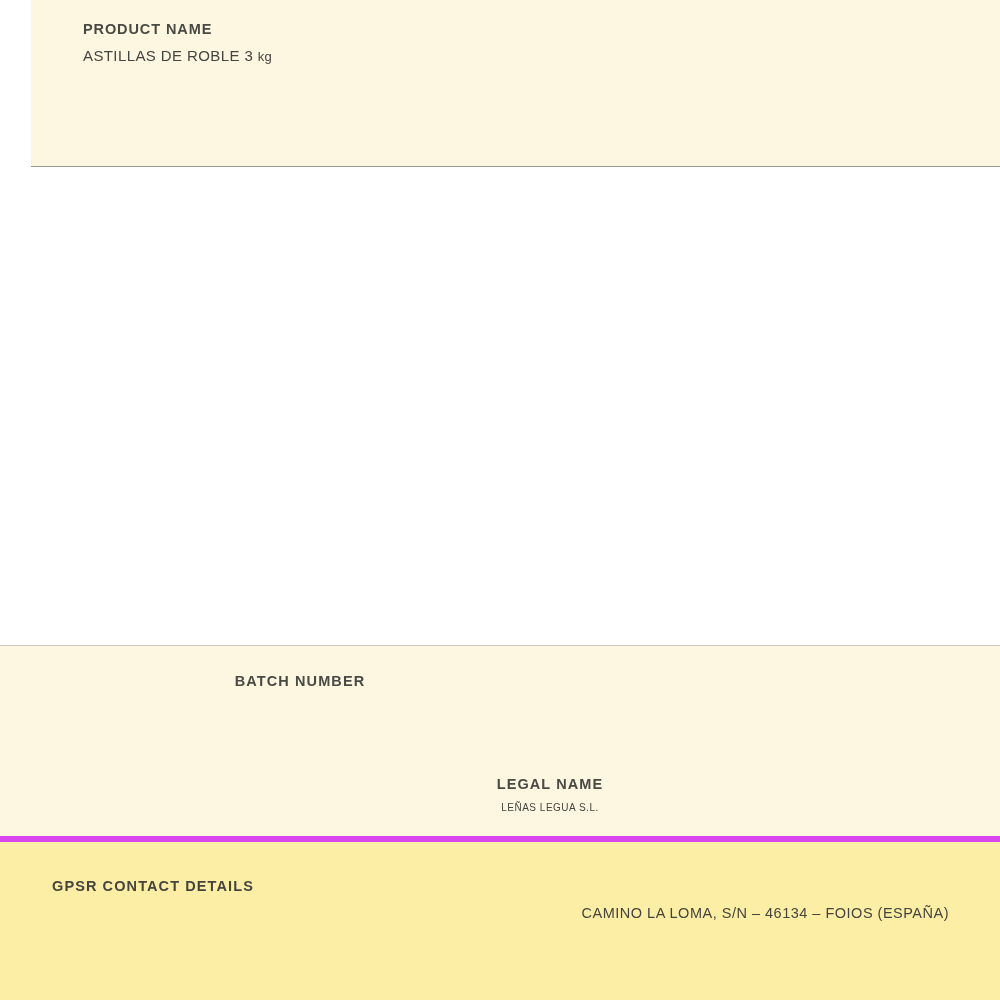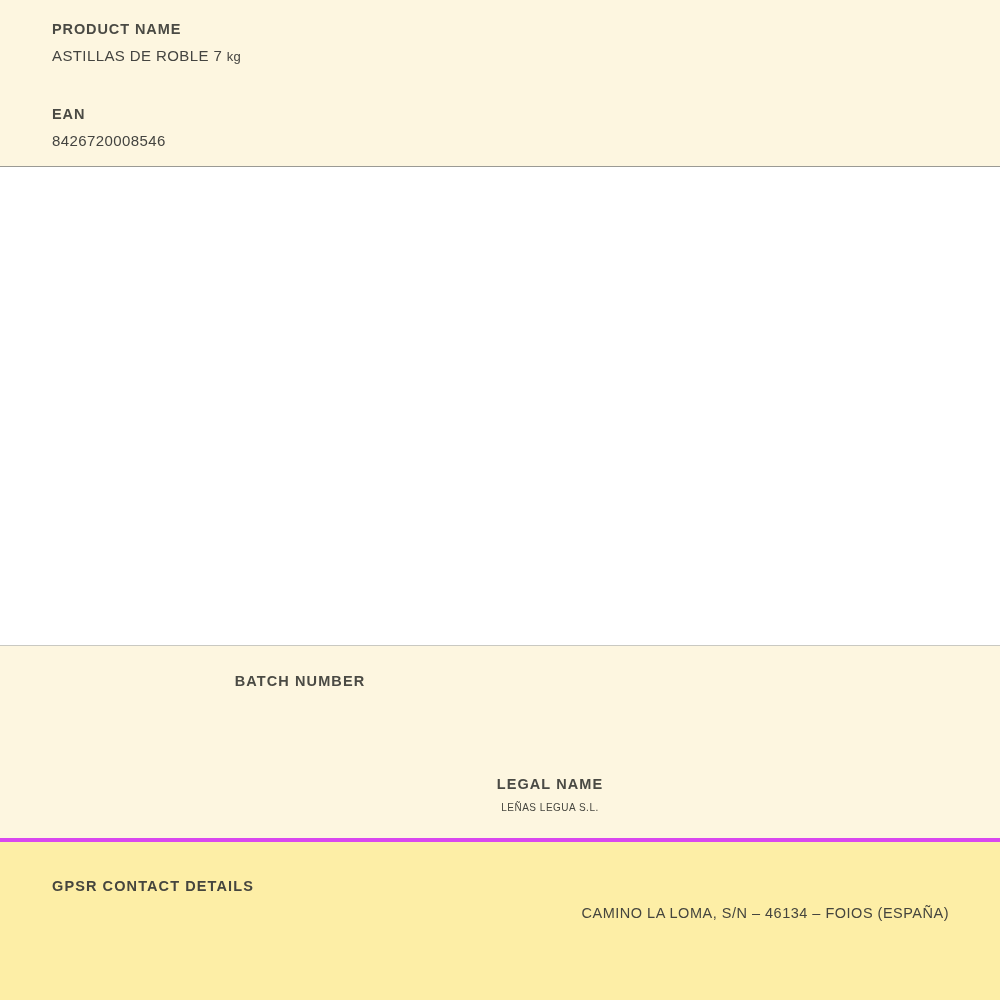--- a/index.html
+++ b/index.html
@@ -30,6 +30,7 @@
     box-sizing: border-box;
     border-bottom: 1px solid #9a9a94;
     position: relative;
+    margin-left: 31px;
   }
   .field {
     padding-left: 52px;

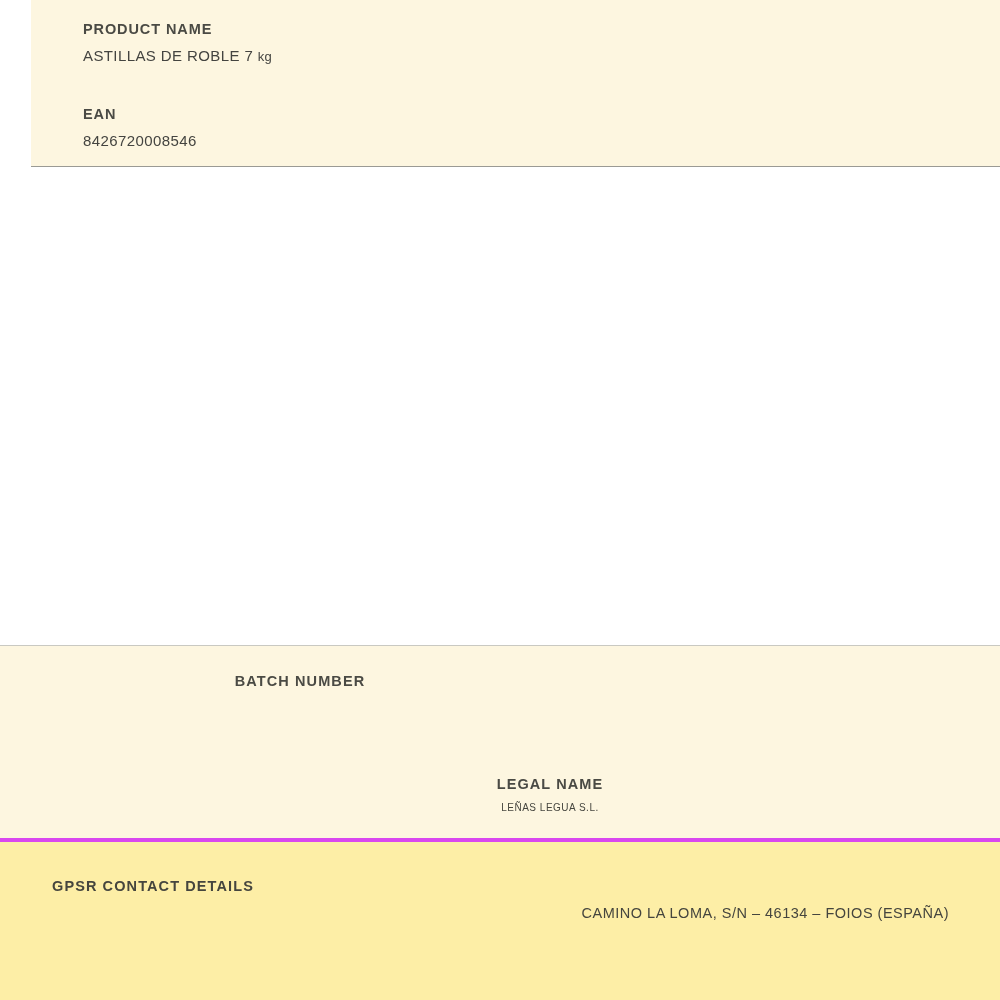--- a/index.html
+++ b/index.html
@@ -139,7 +139,7 @@
   <div class="top-block">
     <div class="field">
       <div class="field-label">PRODUCT NAME</div>
-      <div class="field-value"><span>ASTILLAS DE ROBLE 7</span> <span class="unit">kg</span></div>
+      <div class="field-value"><span>ASTILLAS DE ROBLE 3</span> <span class="unit">kg</span></div>
     </div>
     <div class="gap-1"></div>
     <div class="field">

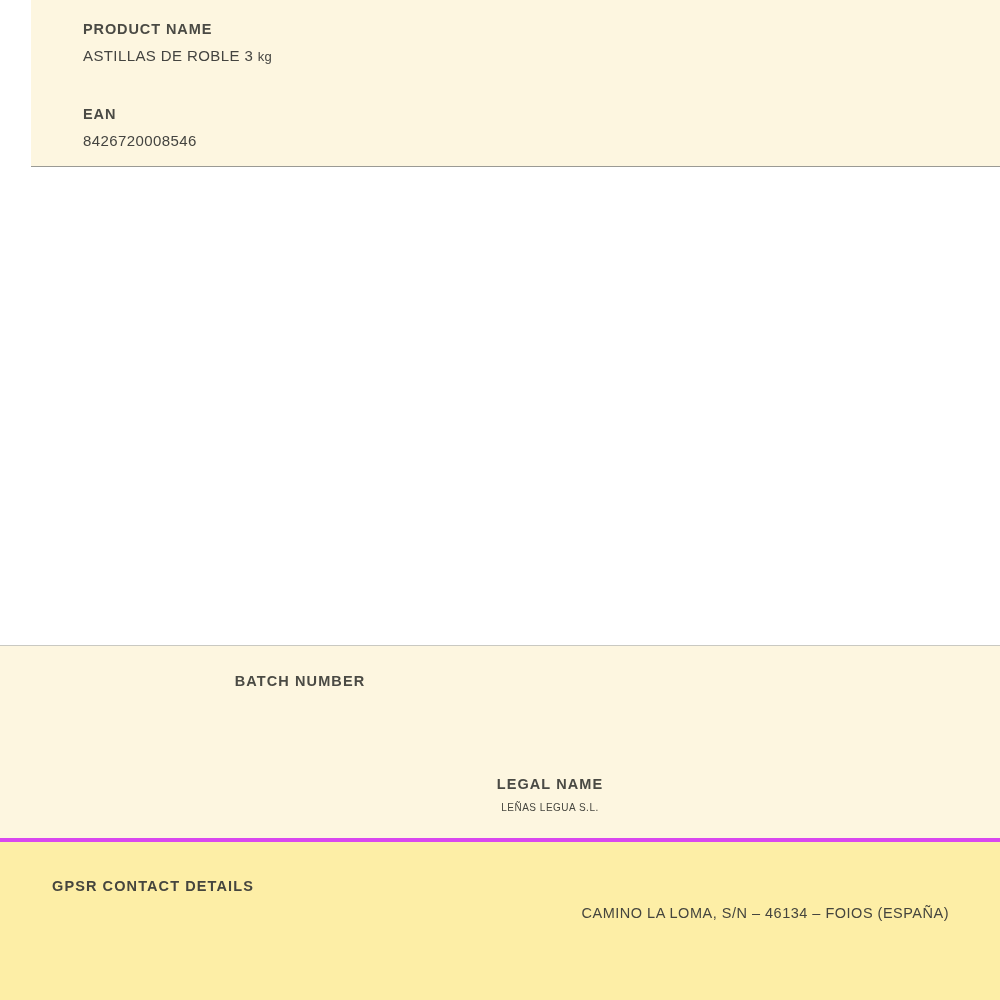--- a/index.html
+++ b/index.html
@@ -142,10 +142,6 @@
       <div class="field-value"><span>ASTILLAS DE ROBLE 3</span> <span class="unit">kg</span></div>
     </div>
     <div class="gap-1"></div>
-    <div class="field">
-      <div class="field-label">EAN</div>
-      <div class="field-value">8426720008546</div>
-    </div>
   </div>
 
   <div class="blank-area"></div>

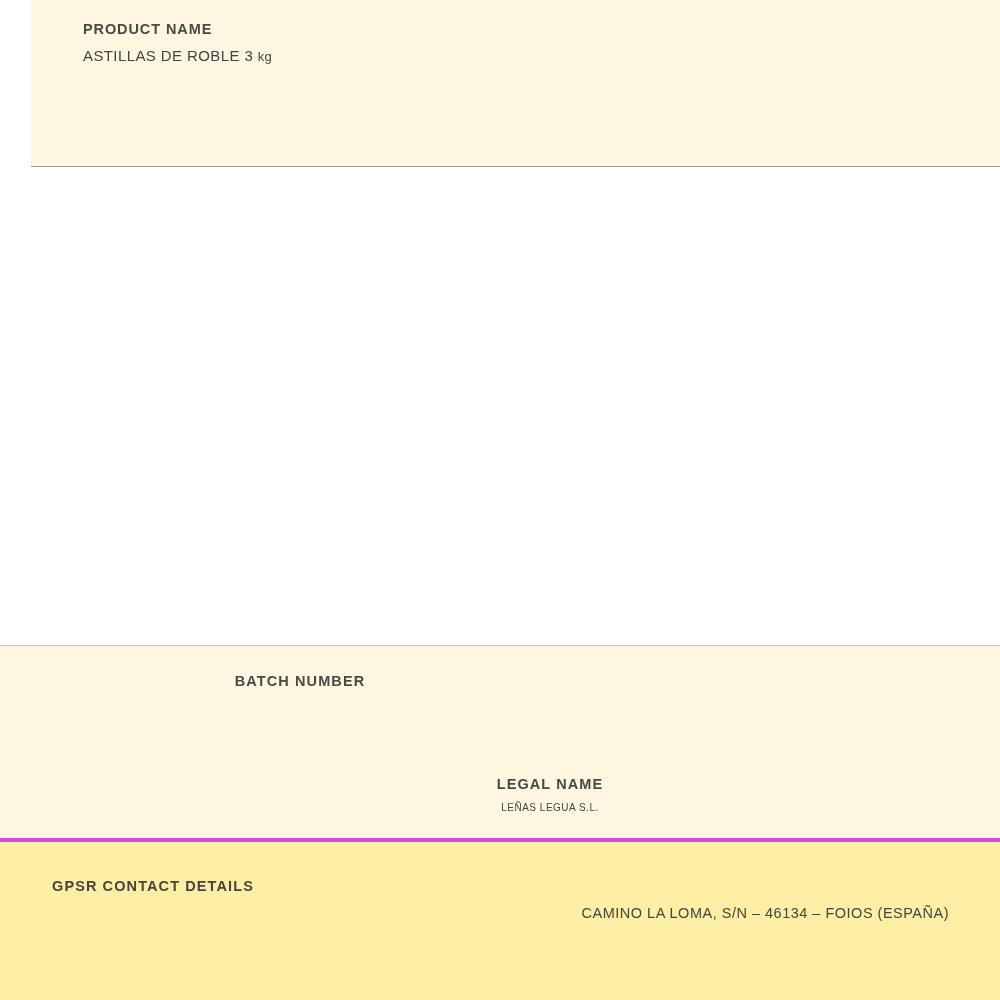--- a/index.html
+++ b/index.html
@@ -70,7 +70,7 @@
     background: #fdf6e0;
     height: 196px;
     box-sizing: border-box;
-    border-bottom: 4px solid #d946ef;
+    border-bottom: 6px solid #d946ef;
     padding-top: 27px;
     position: relative;
   }

